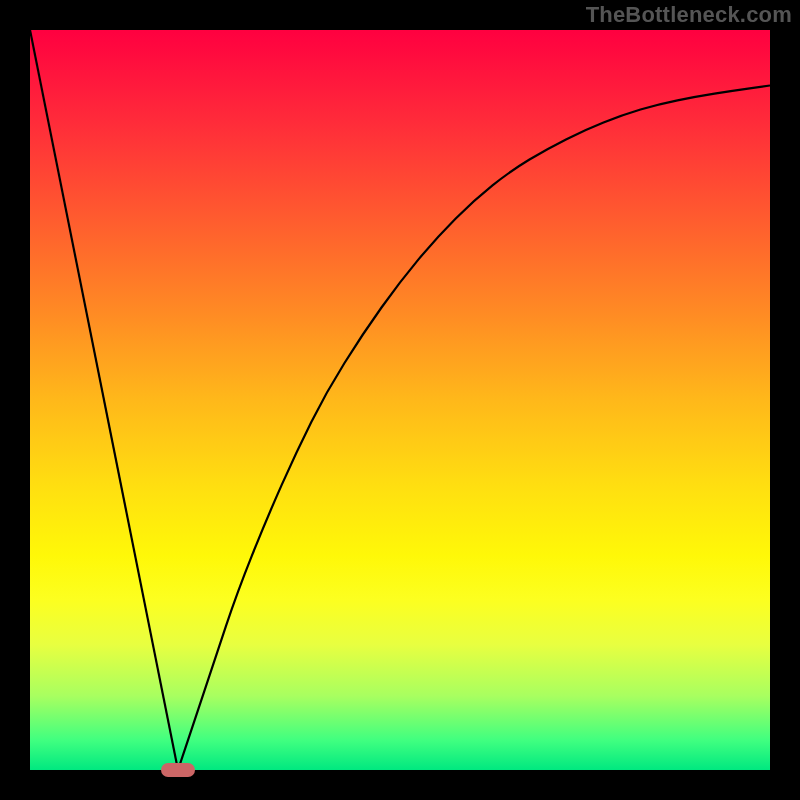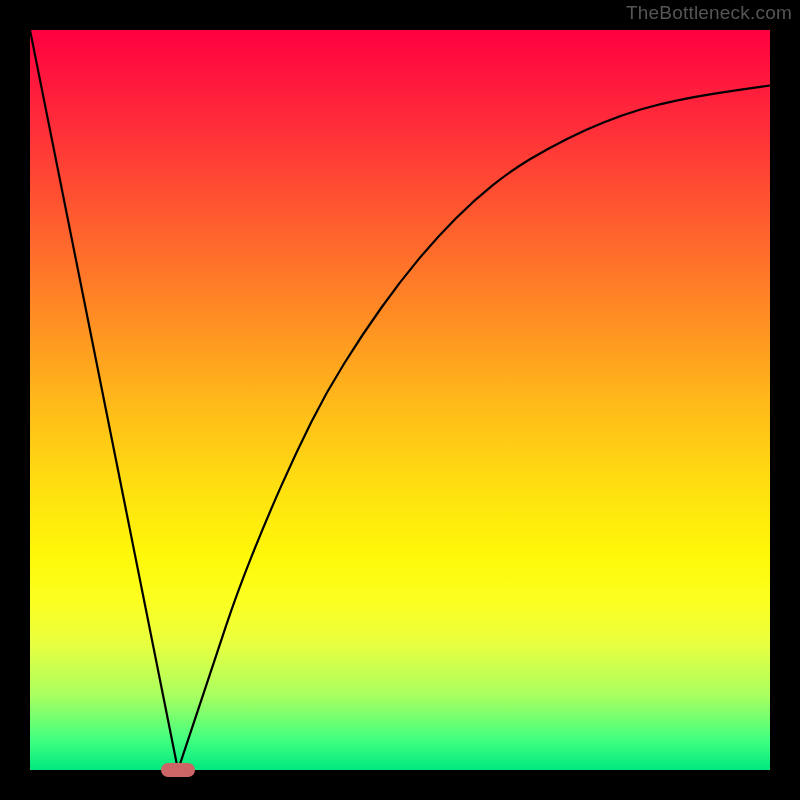--- a/index.html
+++ b/index.html
@@ -44,8 +44,8 @@
     top: 2px;
     right: 8px;
     color: #555;
-    font-size: 19px;
-    font-weight: 400;
+    font-size: 22px;
+    font-weight: 700;
     letter-spacing: 0.2px;
     z-index: 10;
   }

